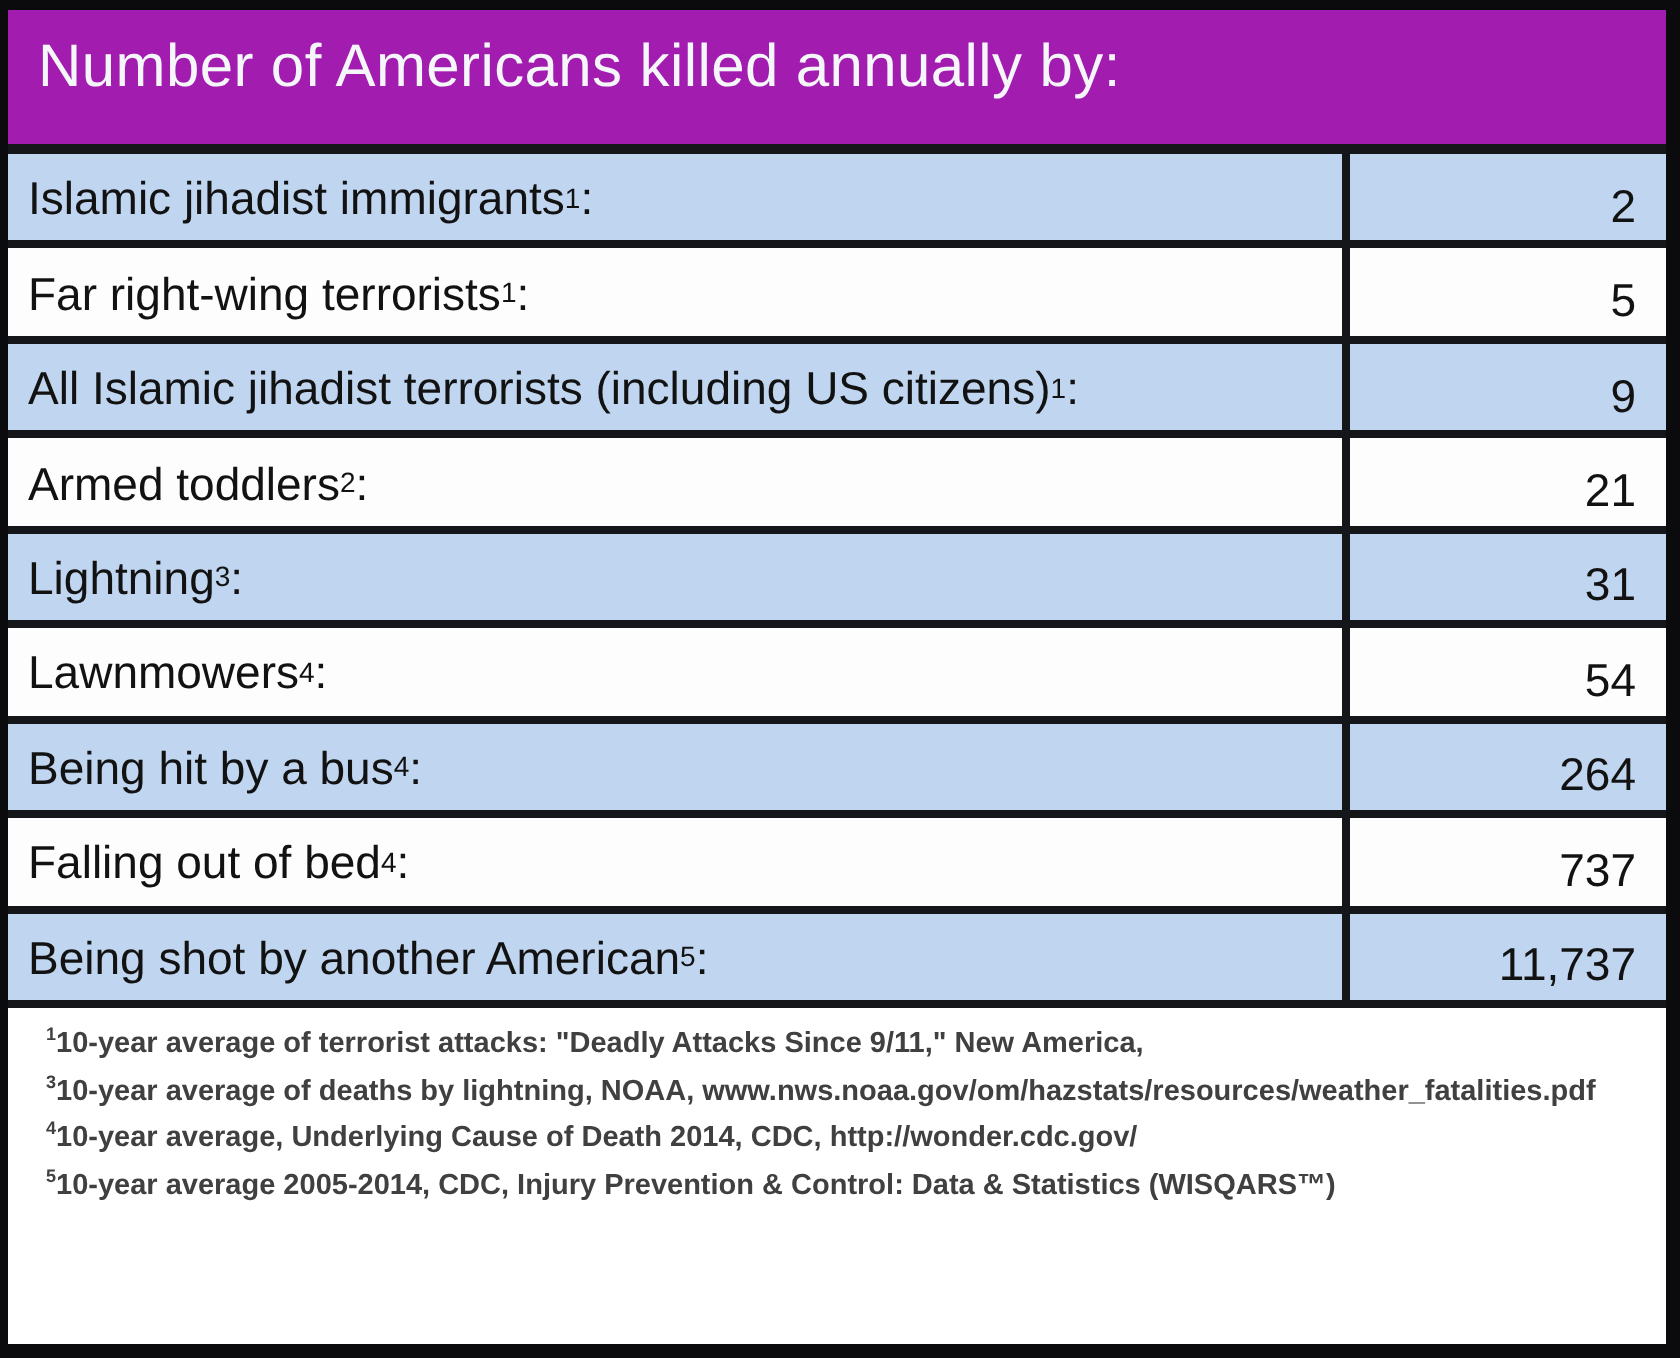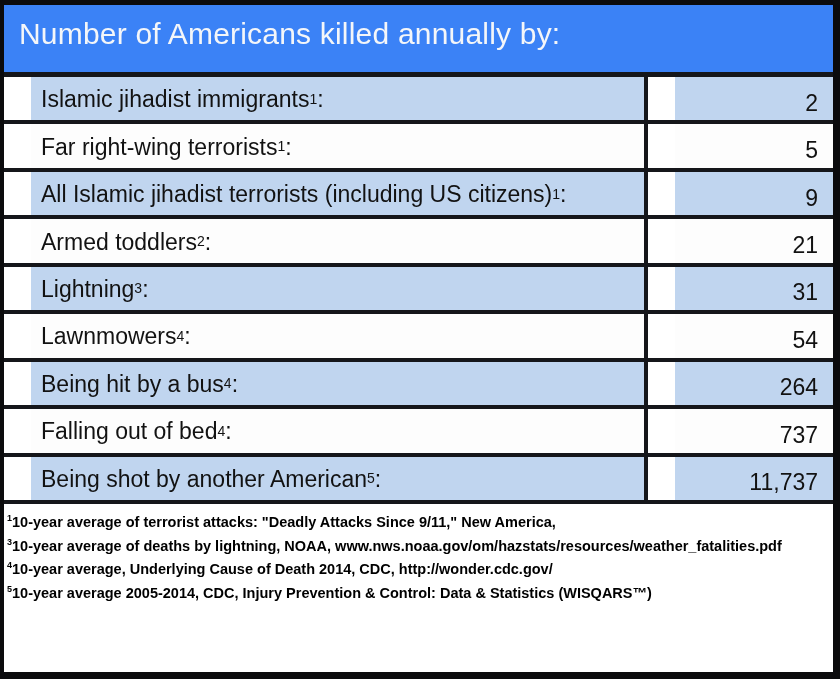--- a/index.html
+++ b/index.html
@@ -24,7 +24,7 @@
   .header {
     height: 72px;
     box-sizing: border-box;
-    background: #3b82f6;
+    background: #a21caf;
     border-bottom: 5px solid #15161a;
     color: #f4f6f9;
     font-size: 30px;

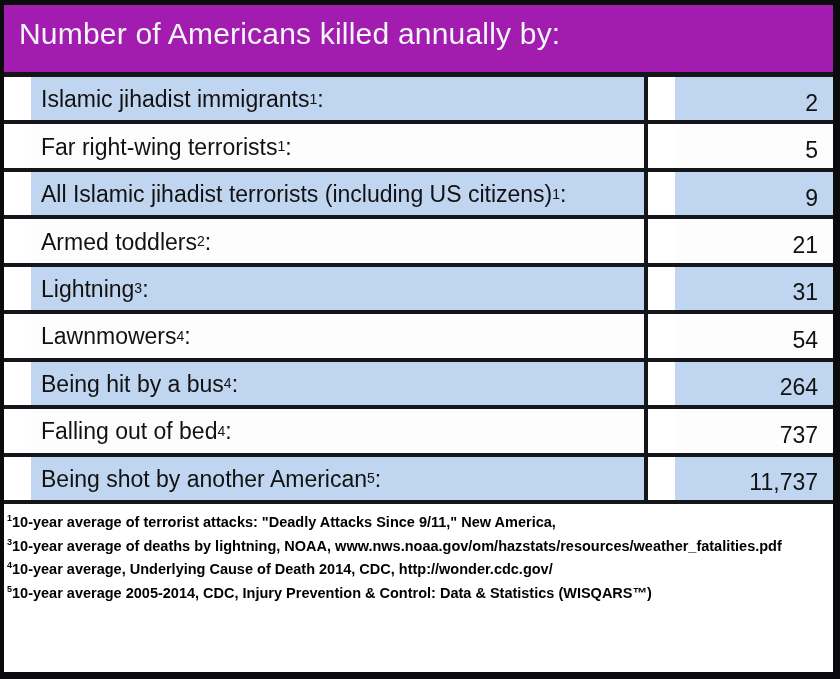--- a/index.html
+++ b/index.html
@@ -42,7 +42,7 @@
     box-sizing: border-box;
     border-bottom: 4px solid #15161a;
   }
-  .cell { background: #fdfdfd; margin-left: 27px; }
+  .cell { background: #fdfdfd; }
   .row.alt .cell { background: #c0d5ef; }
   .label {
     flex: 1;

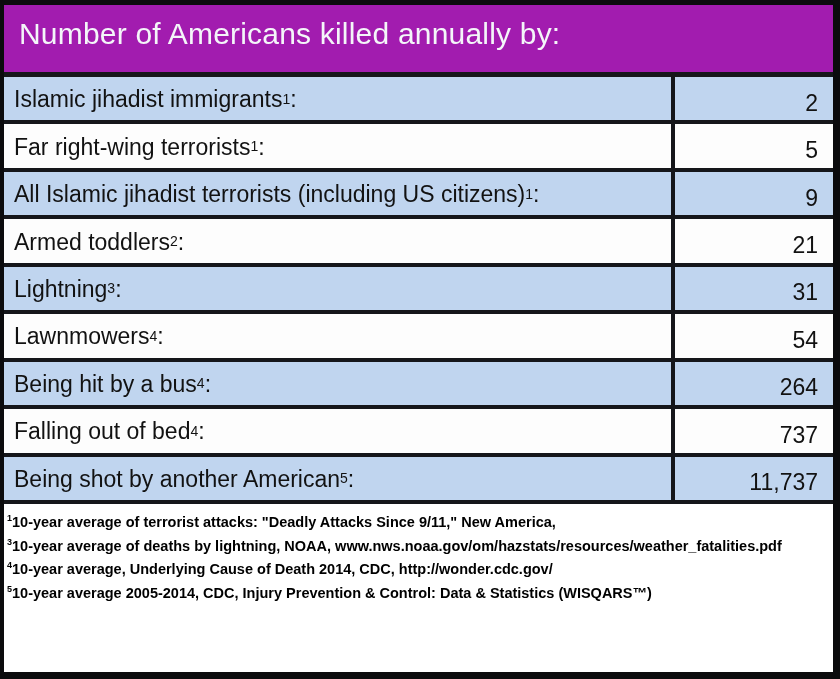--- a/index.html
+++ b/index.html
@@ -76,10 +76,10 @@
   .footnotes {
     flex: 1;
     background: #ffffff;
-    padding: 7px 8px 0 3px;
+    padding: 7px 8px 0 19px;
     font-size: 14.5px;
     font-weight: bold;
-    color: #000000;
+    color: #404040;
   }
   .fline {
     line-height: 23.5px;

